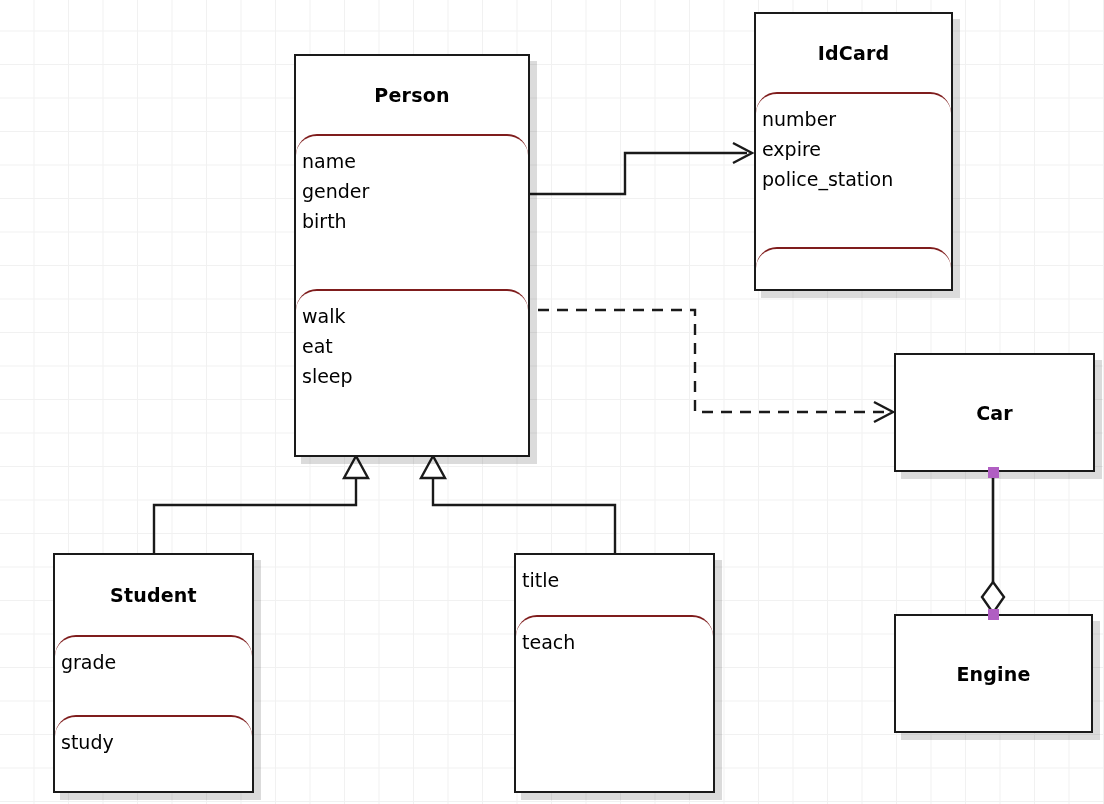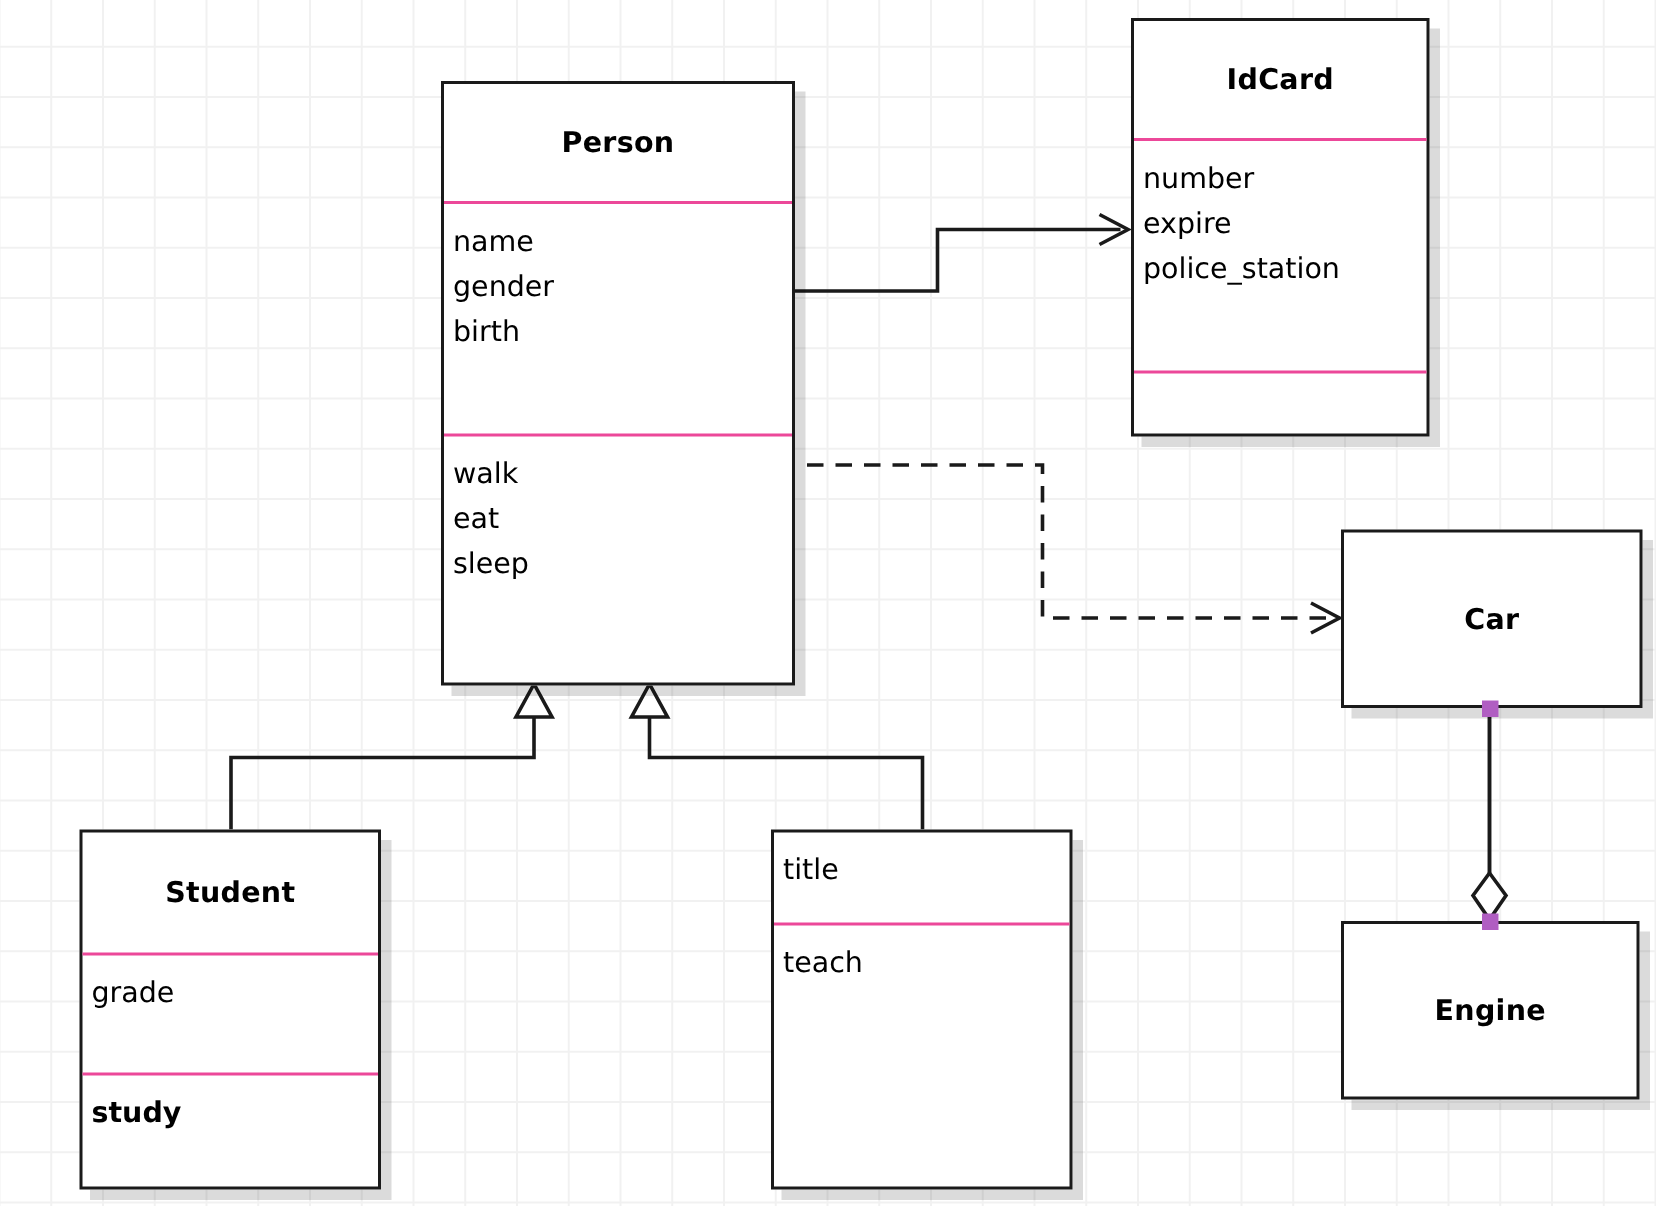--- a/index.html
+++ b/index.html
@@ -38,6 +38,7 @@
   .compartment {
     box-sizing: border-box;
     position: relative;
+    border-radius: 21px;
   }
   .compartment + .compartment {
     border-top: 2px solid #ec4899;

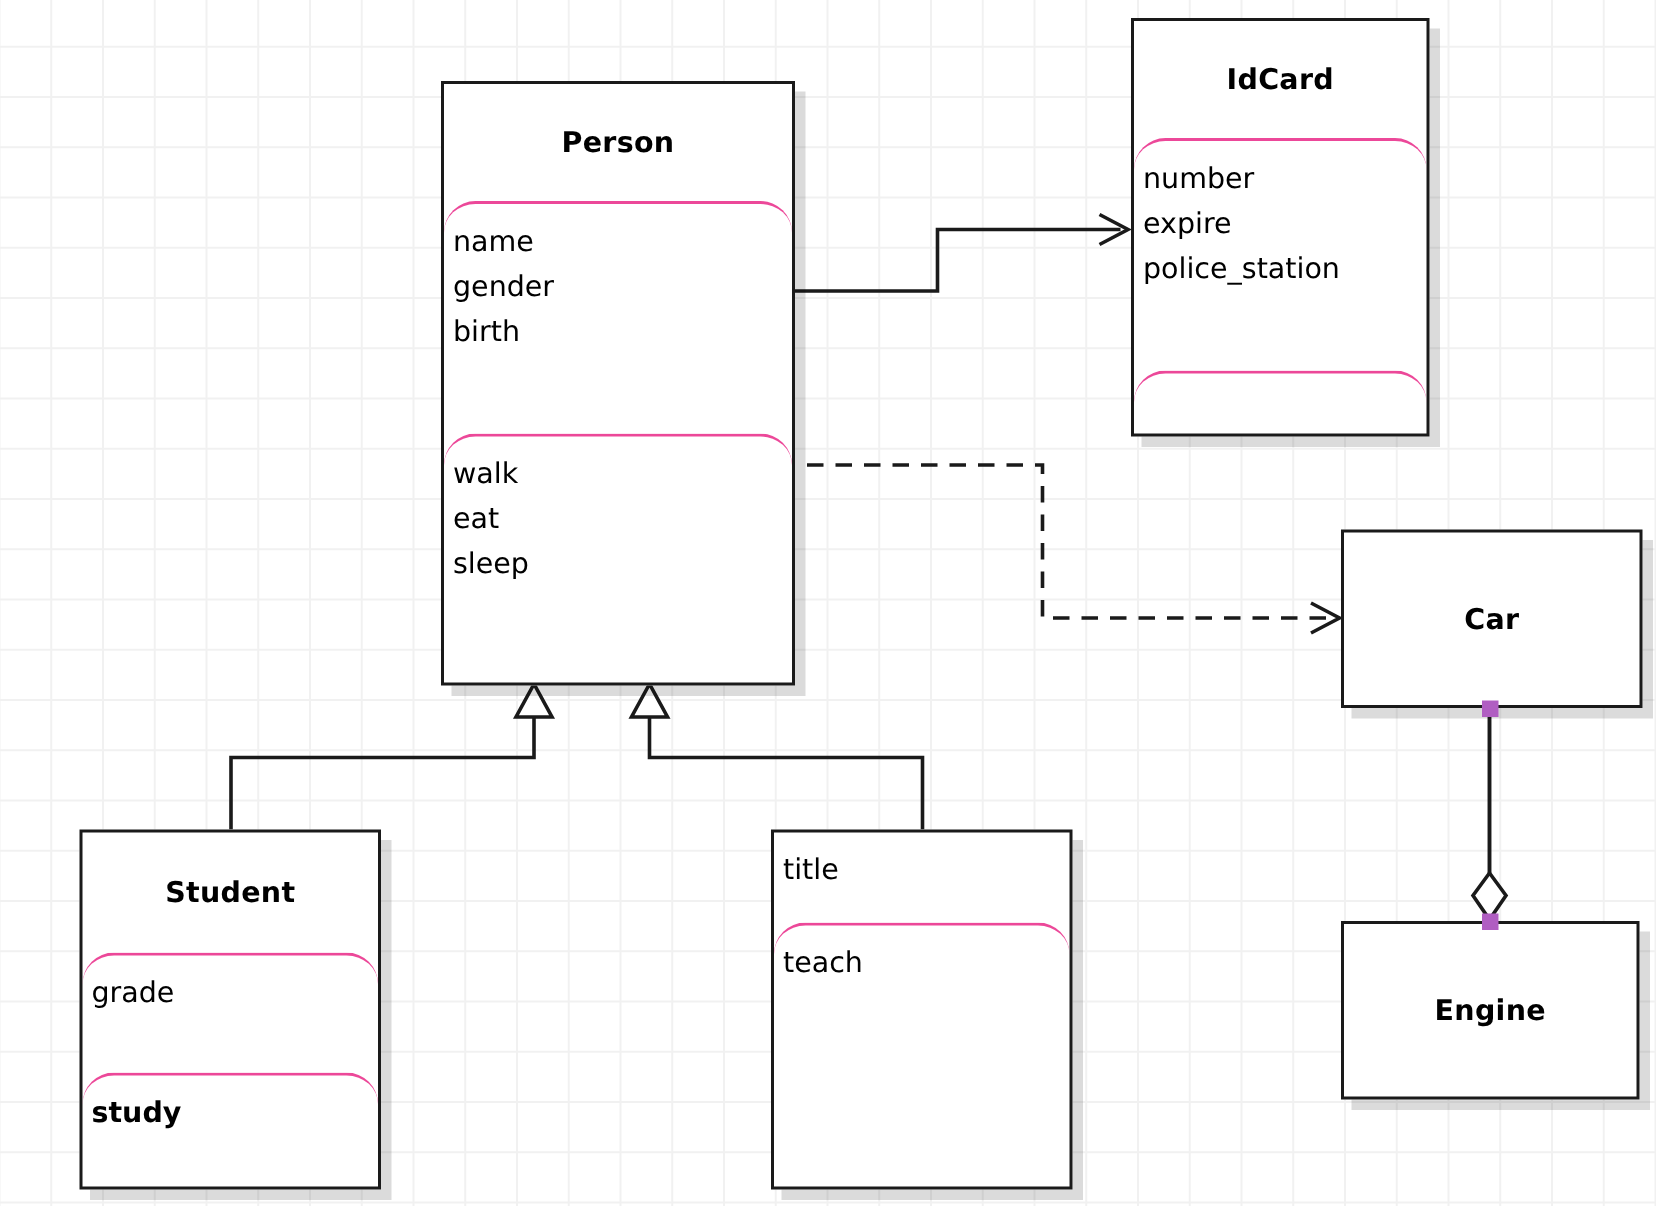--- a/index.html
+++ b/index.html
@@ -41,7 +41,7 @@
     border-radius: 21px;
   }
   .compartment + .compartment {
-    border-top: 2px solid #ec4899;
+    border-top: 2px solid #7f1d1d;
   }
   .cmp-title {
     display: flex;

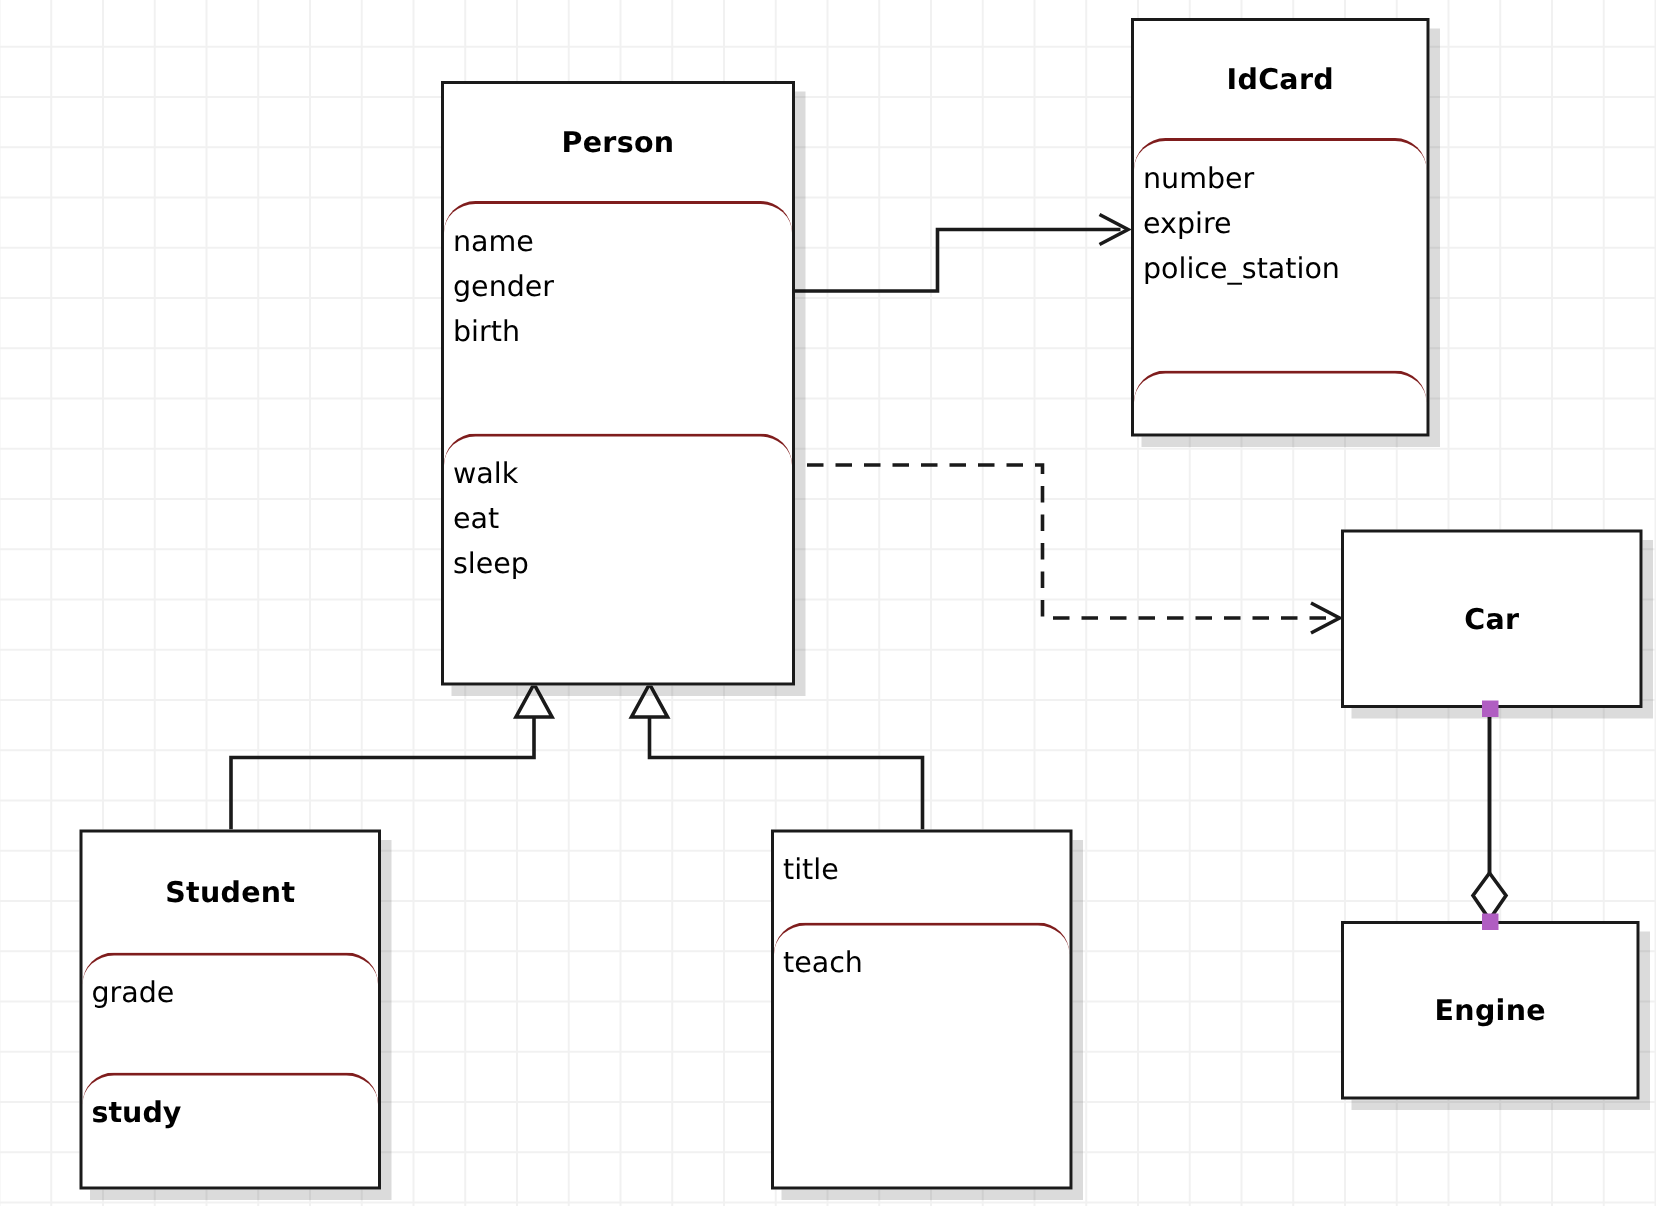--- a/index.html
+++ b/index.html
@@ -142,7 +142,7 @@
     <div class="compartment cmp-body" style="height:80px;">
       <span class="member">grade</span>
     </div>
-    <div class="compartment cmp-body" style="height:80px;font-weight:bold;">
+    <div class="compartment cmp-body" style="height:80px;">
       <span class="member">study</span>
     </div>
   </div>

